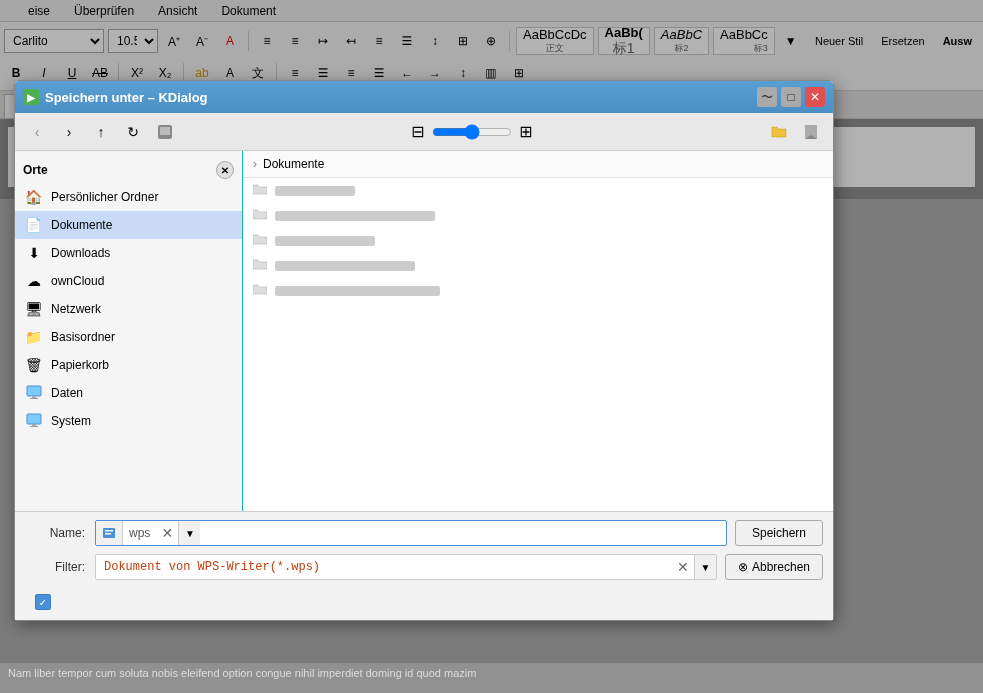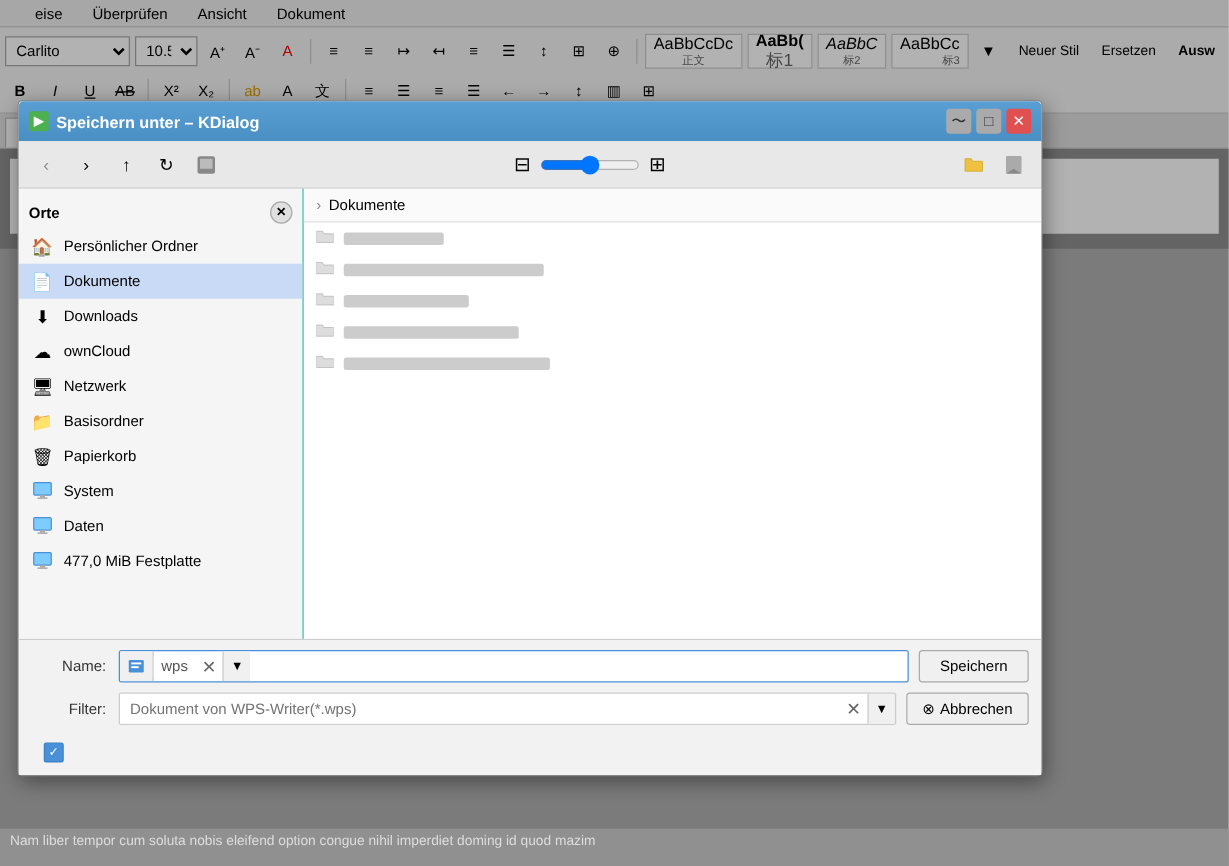--- a/index.html
+++ b/index.html
@@ -691,7 +691,7 @@
                 <rect x="4" y="13" width="8" height="1" fill="#999"></rect>
               </svg>
           </span>
-          <span>System</span>
+          <span>Daten</span>
         </div>
         <div class="sidebar-item">
           <span class="sidebar-icon">
@@ -701,7 +701,7 @@
                 <rect x="4" y="13" width="8" height="1" fill="#999"></rect>
               </svg>
           </span>
-          <span>Daten</span>
+          <span>System</span>
         </div>
         <div class="sidebar-item">
           <span class="sidebar-icon">

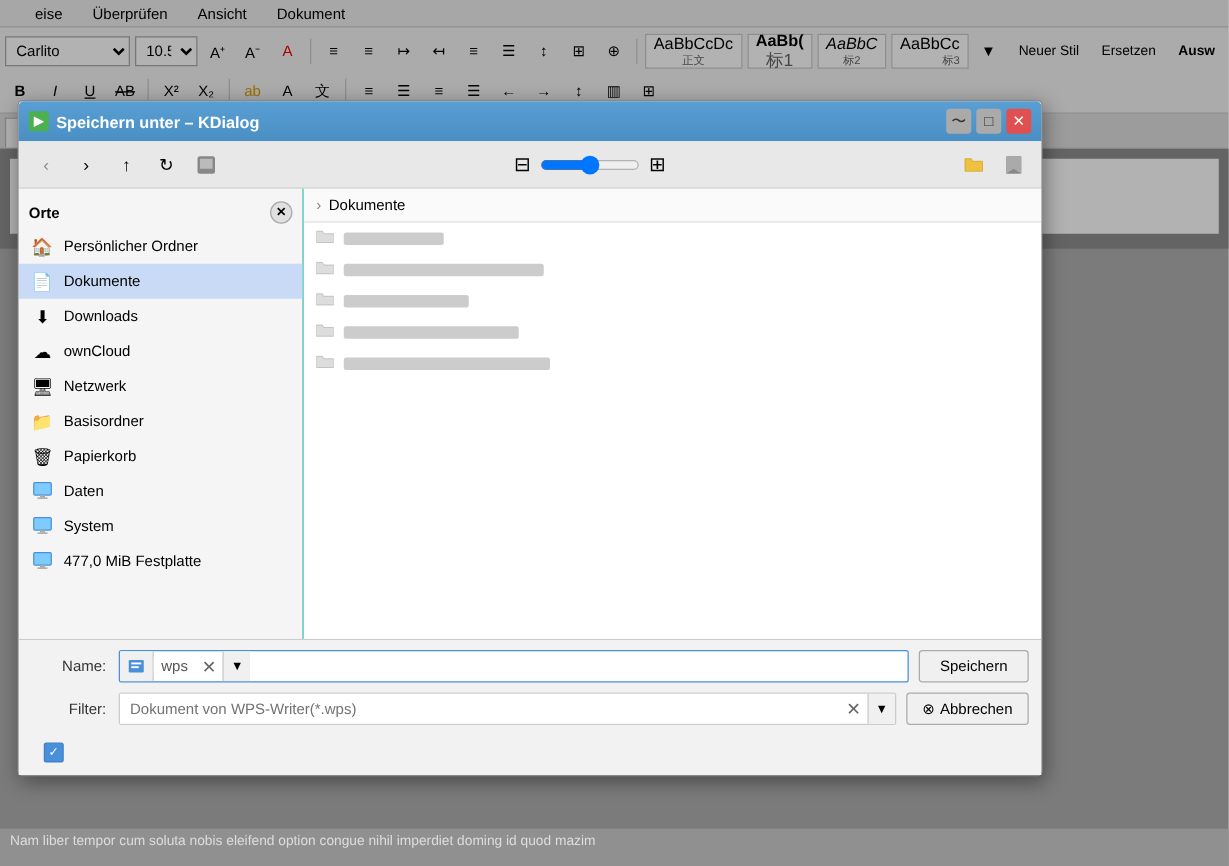--- a/index.html
+++ b/index.html
@@ -703,16 +703,6 @@
           </span>
           <span>System</span>
         </div>
-        <div class="sidebar-item">
-          <span class="sidebar-icon">
-            <svg width="16" height="16" viewBox="0 0 16 16">
-                <rect x="1" y="1" width="14" height="10" rx="1" fill="#7ecbff" stroke="#4a90d9" stroke-width="1"></rect>
-                <rect x="6" y="11" width="4" height="2" fill="#aaa"></rect>
-                <rect x="4" y="13" width="8" height="1" fill="#999"></rect>
-              </svg>
-          </span>
-          <span>477,0 MiB Festplatte</span>
-        </div>
       </div>
 
       <div class="dialog-files">

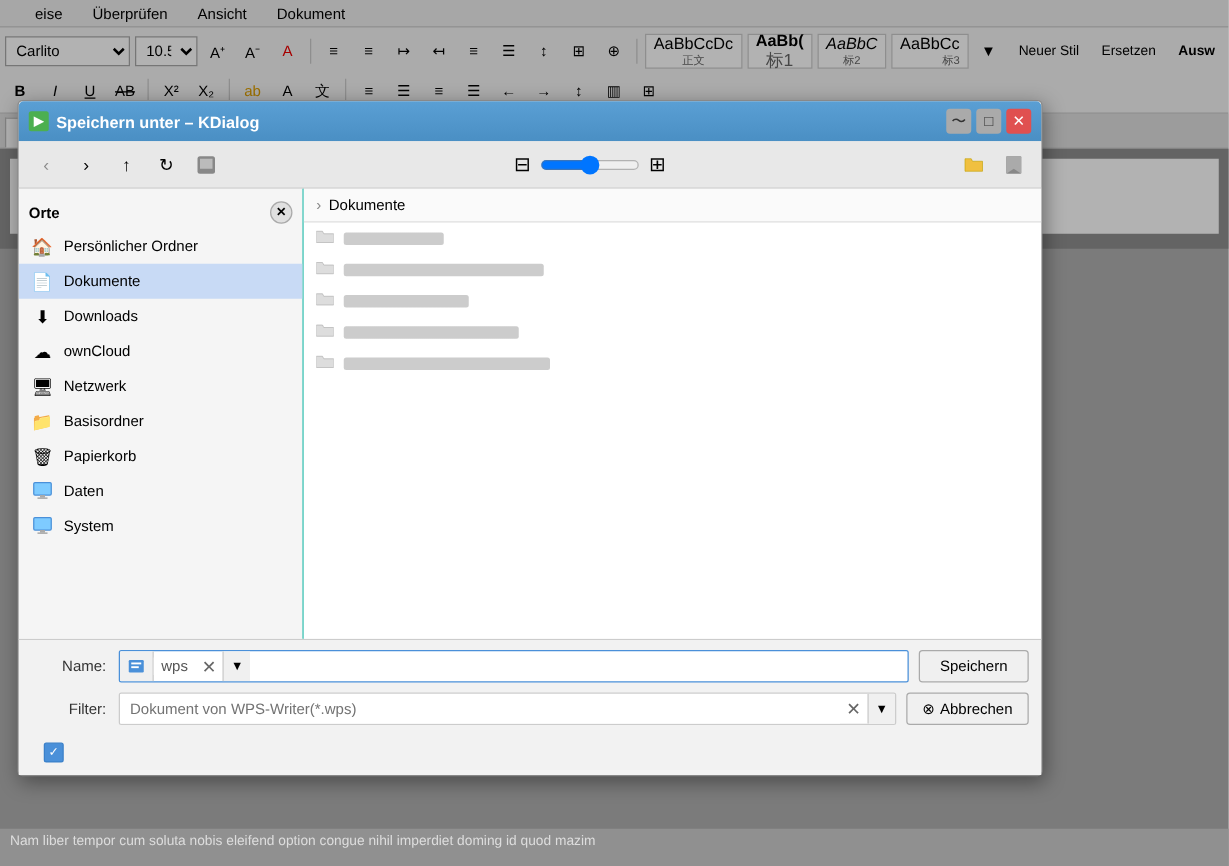--- a/index.html
+++ b/index.html
@@ -458,8 +458,9 @@
       font-size: 12px;
       padding: 0 8px;
       background: white;
-      color: #737373;
+      color: #c2410c;
       height: 100%;
+      font-family: Liberation Mono, monospace;
     }
 
     

